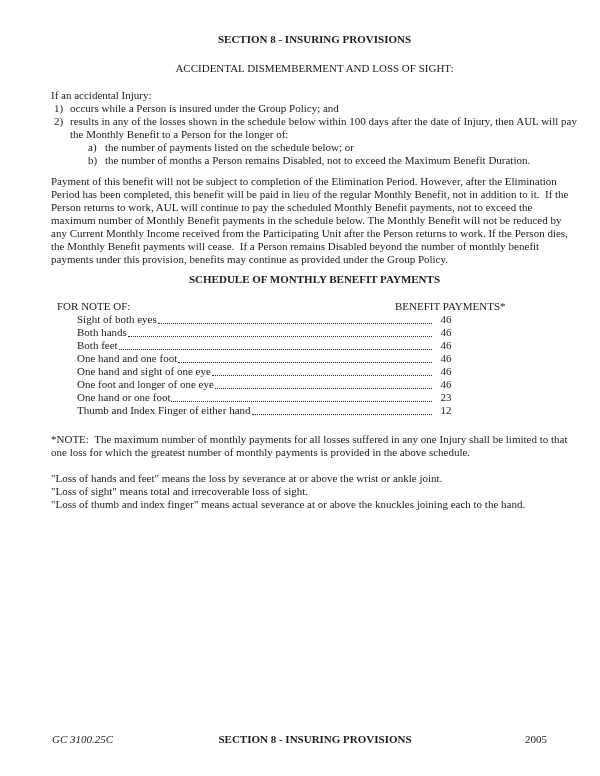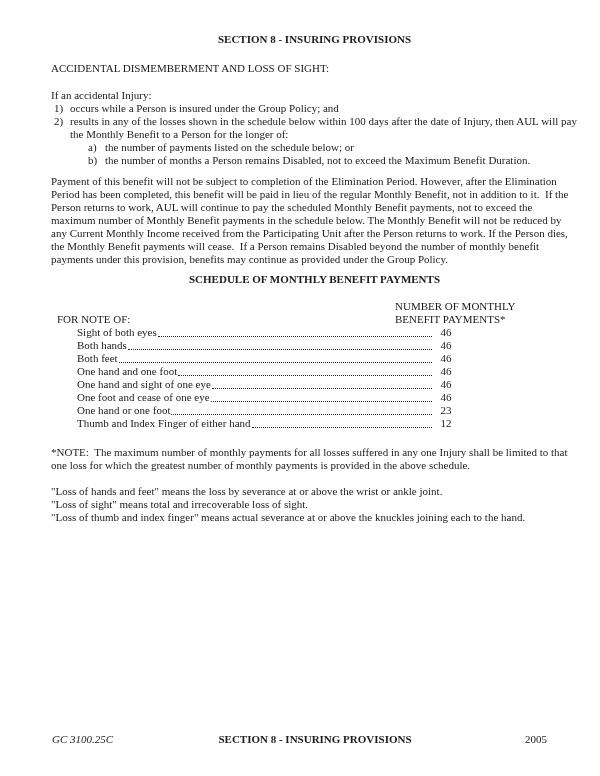--- a/index.html
+++ b/index.html
@@ -17,7 +17,7 @@
     overflow: hidden;
   }
   .doc-title { text-align: center; font-weight: bold; }
-  .section-heading { margin-top: 16px; }
+  .section-heading { margin-top: 16px; text-align: center; }
   .intro { margin-top: 14px; }
   .olist { margin-left: 3px; }
   .li { display: flex; }

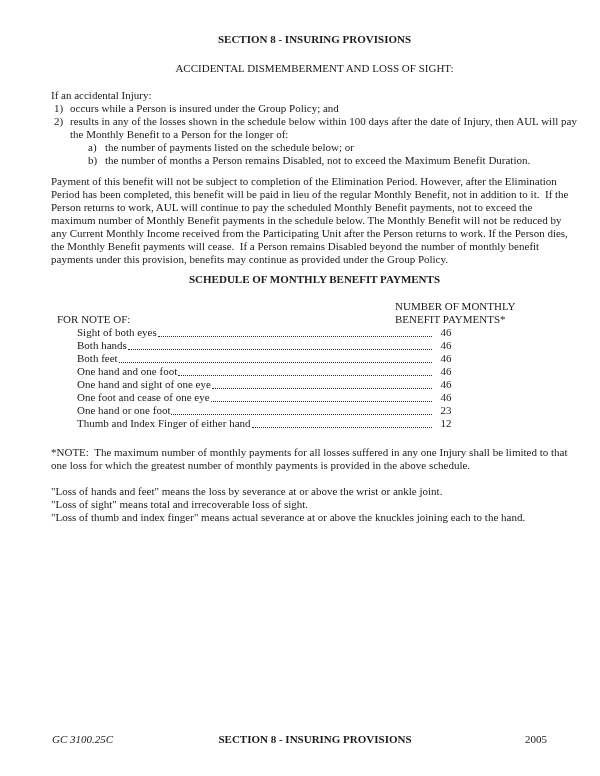--- a/index.html
+++ b/index.html
@@ -78,9 +78,6 @@
 
   <div class="schedule">
     <div class="thead-row">
-      <span class="right-head">NUMBER OF MONTHLY</span>
-    </div>
-    <div class="thead-row">
       <span class="left-head">FOR NOTE OF:</span>
       <span class="right-head">BENEFIT PAYMENTS*</span>
     </div>

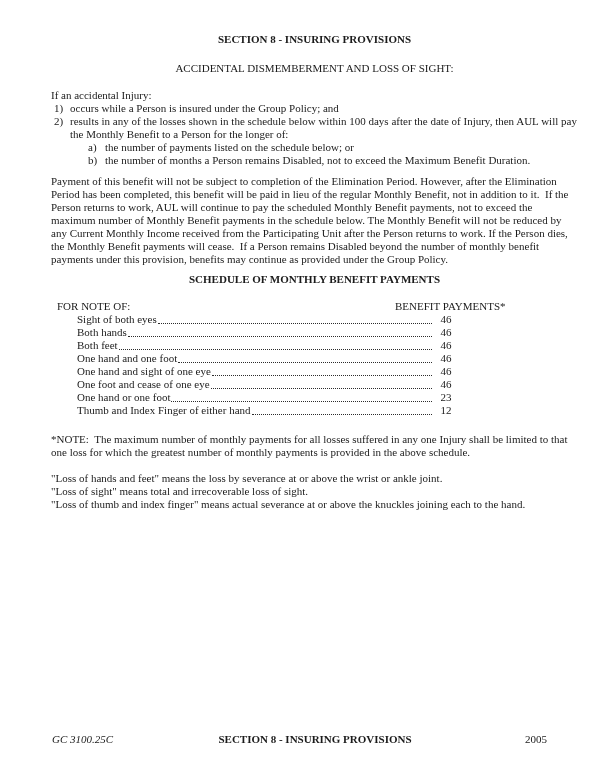--- a/index.html
+++ b/index.html
@@ -108,7 +108,7 @@
       <span class="tvalue">46</span>
     </div>
     <div class="trow">
-      <span class="tlabel">One foot and cease of one eye</span>
+      <span class="tlabel">One foot and longer of one eye</span>
       <span class="leader"></span>
       <span class="tvalue">46</span>
     </div>

